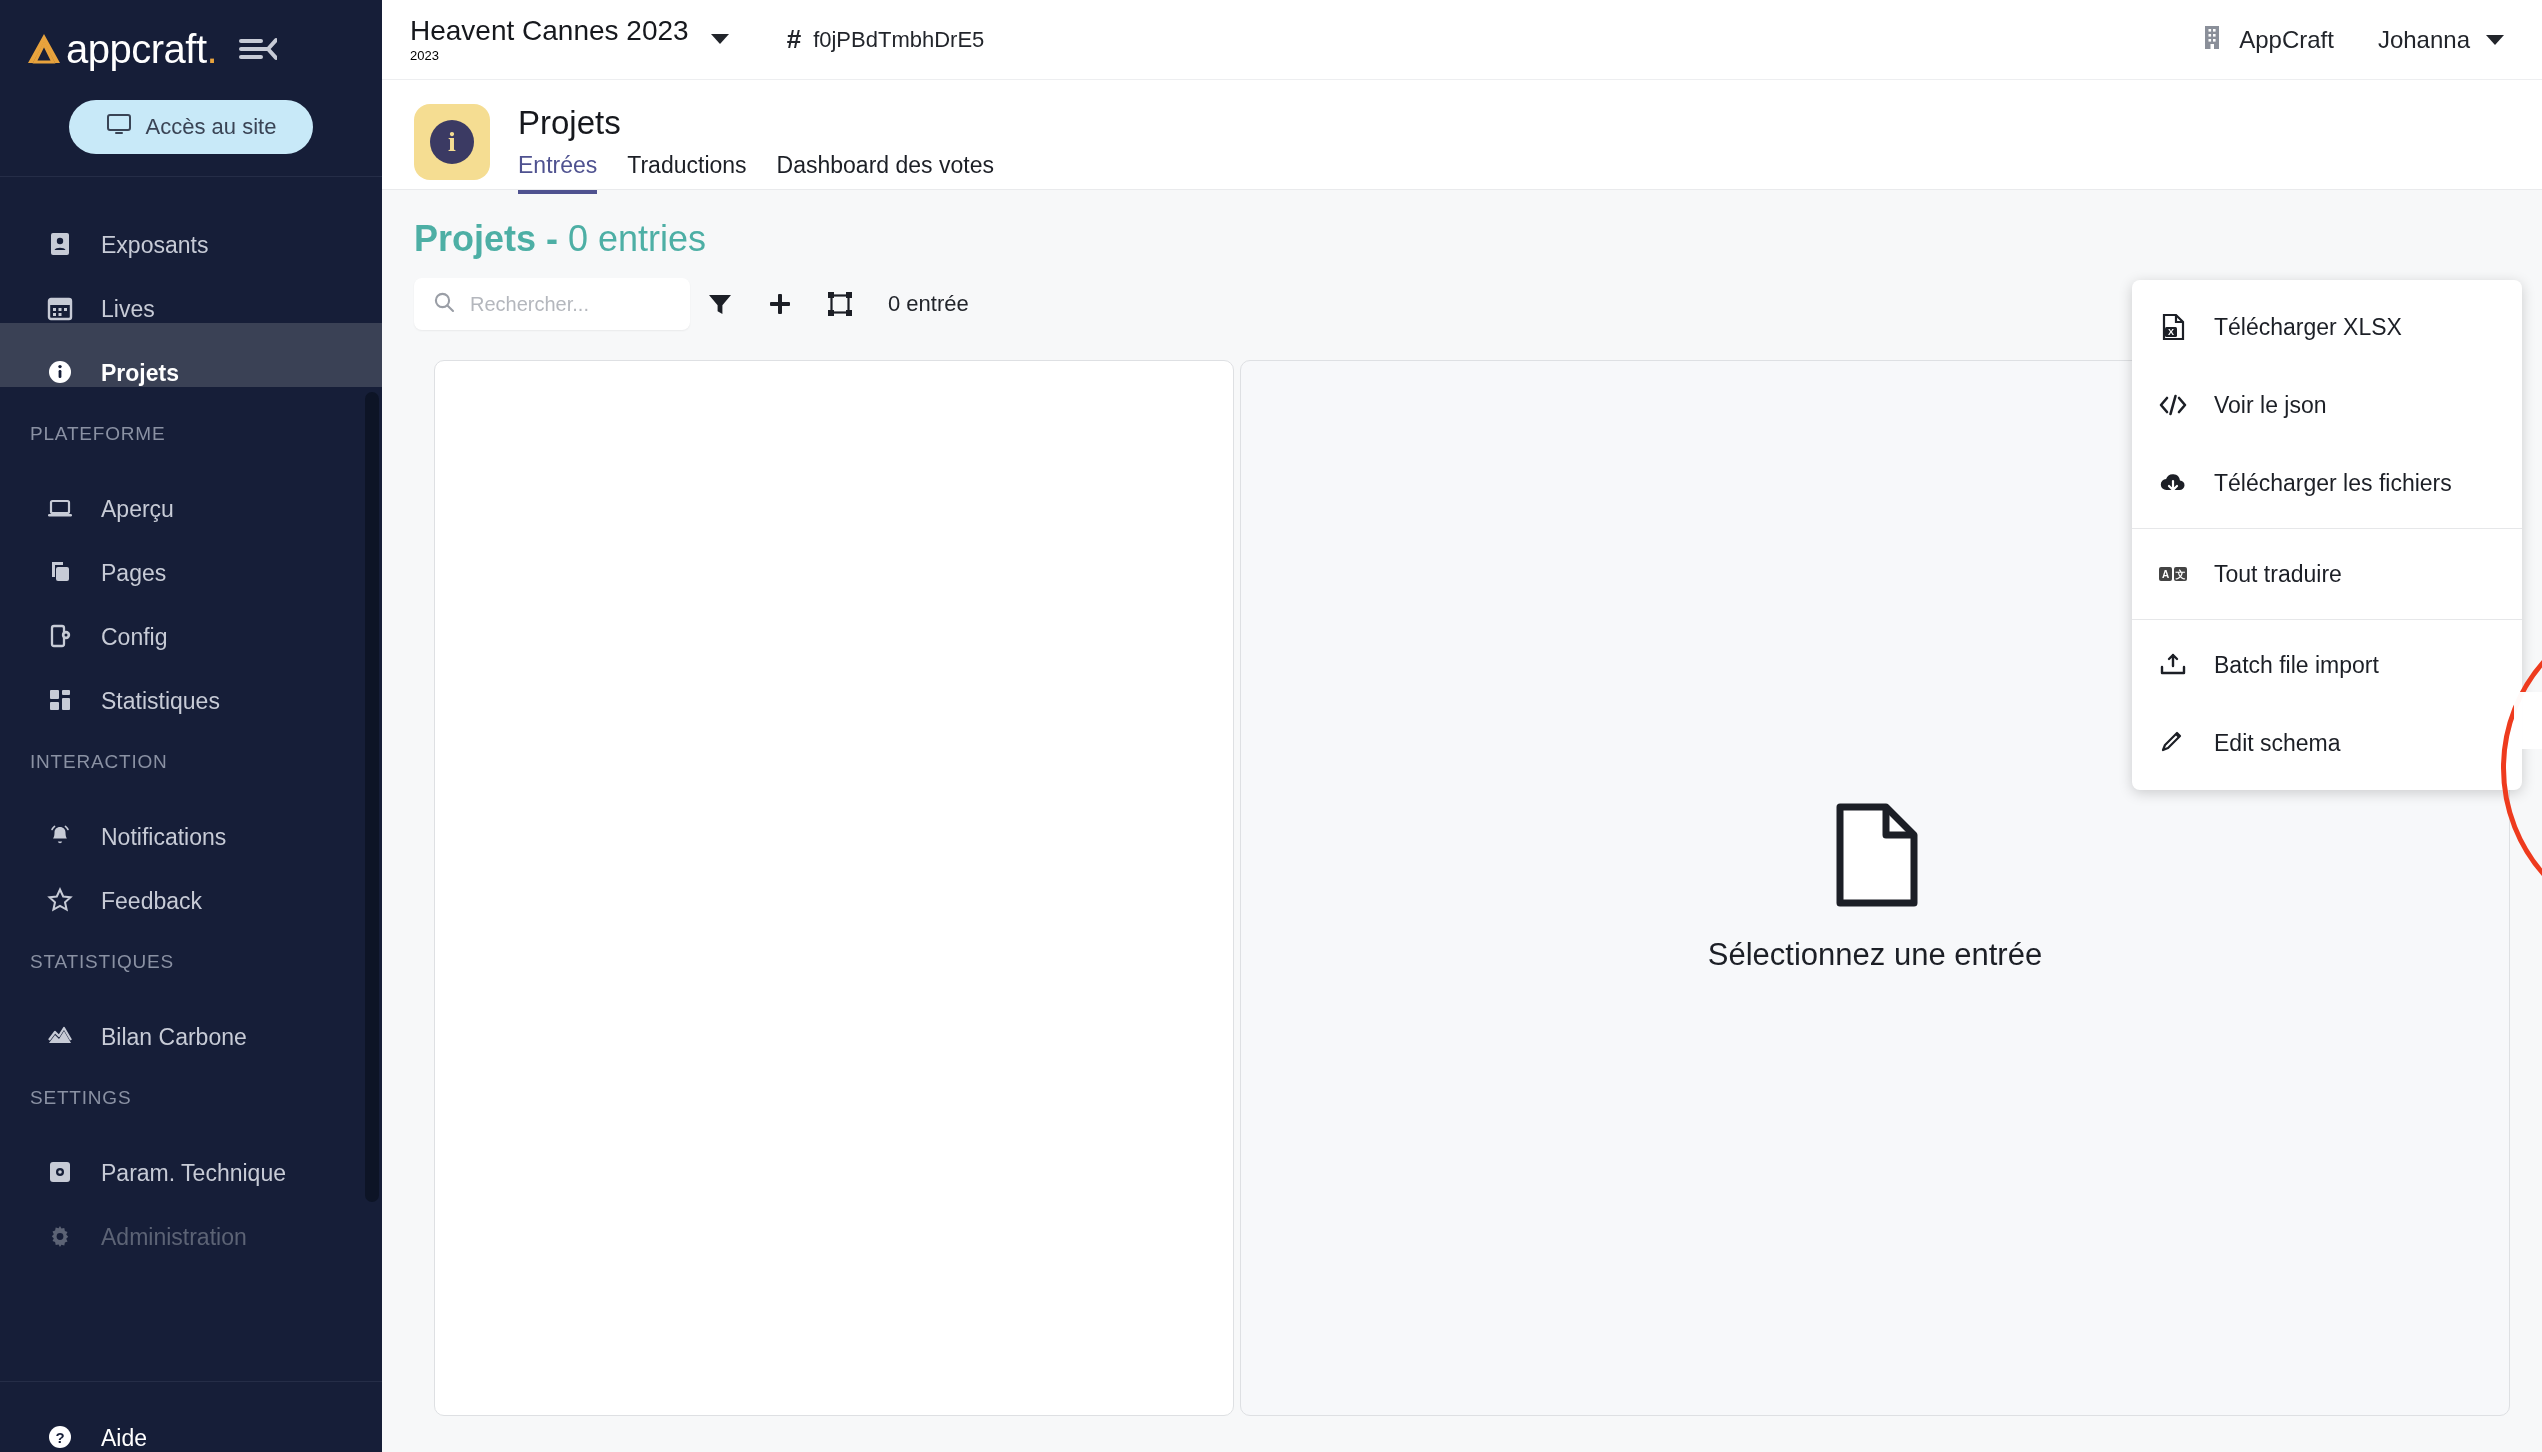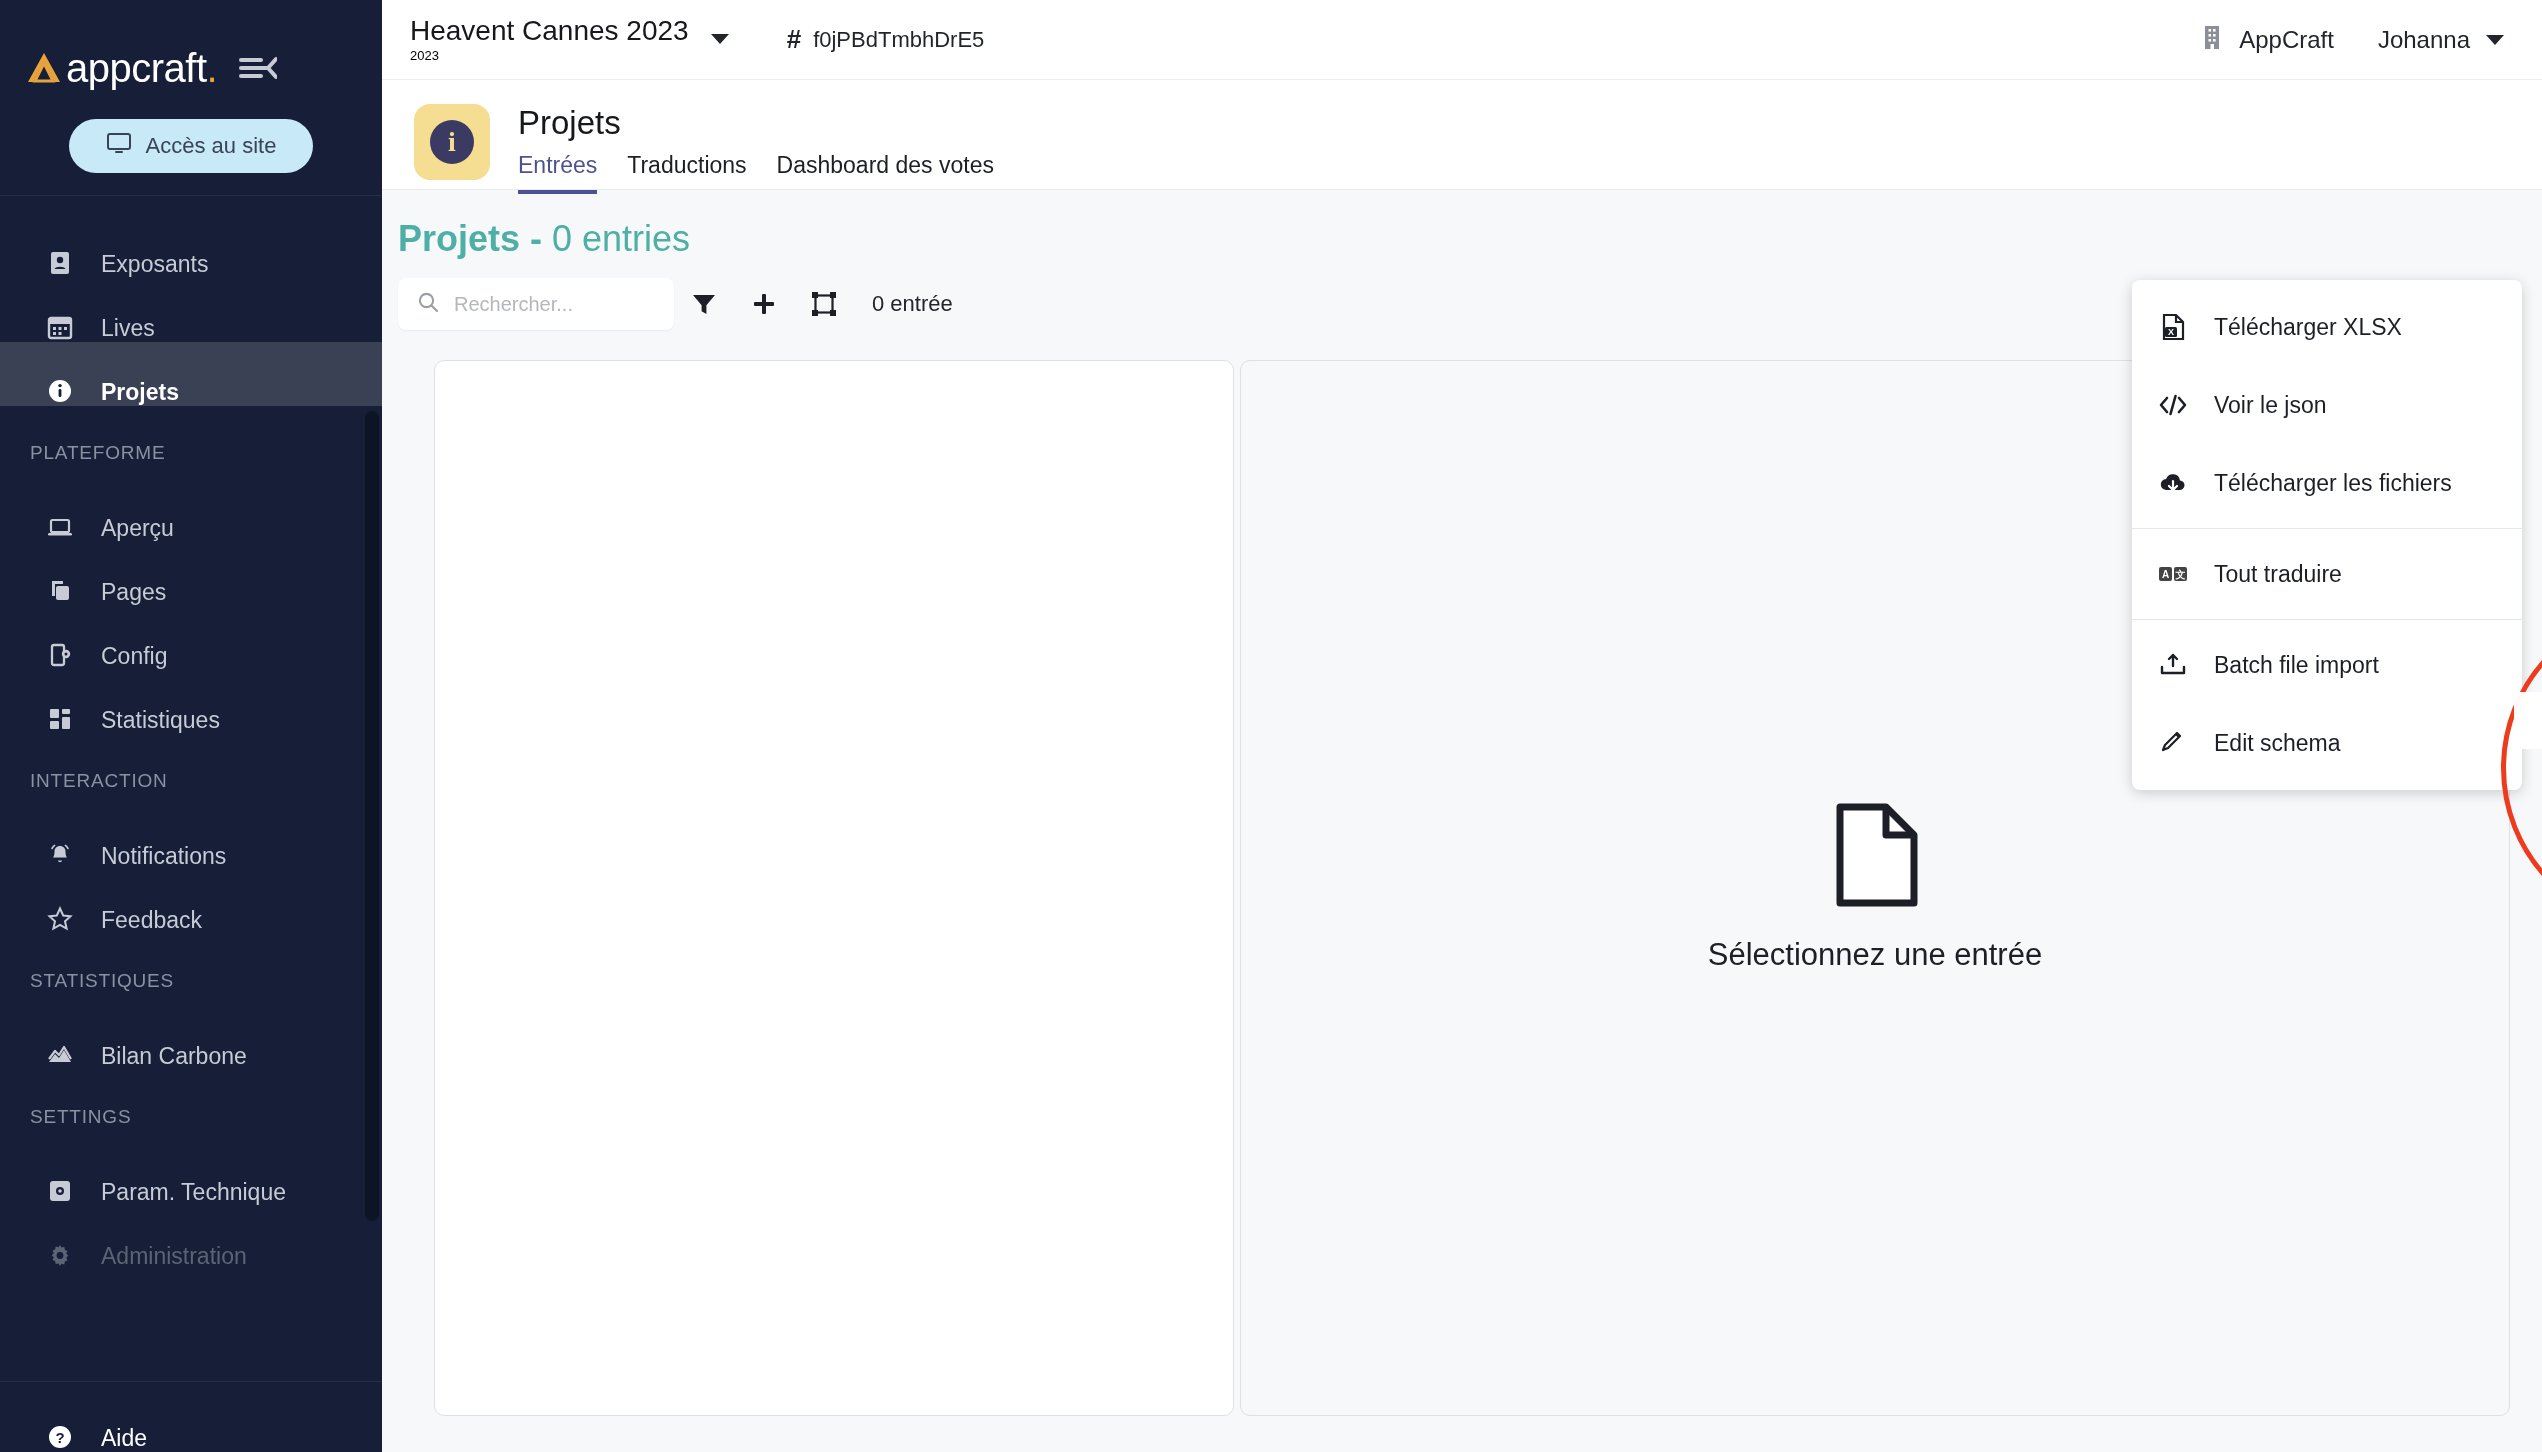--- a/index.html
+++ b/index.html
@@ -23,7 +23,6 @@
     display: flex; align-items: center;
     padding: 20px 22px 0 24px;
     height: 78px;
-    margin-top: 19px;
   }
   .logo-mark { width: 40px; height: 40px; flex: 0 0 40px; }
   .logo-text {

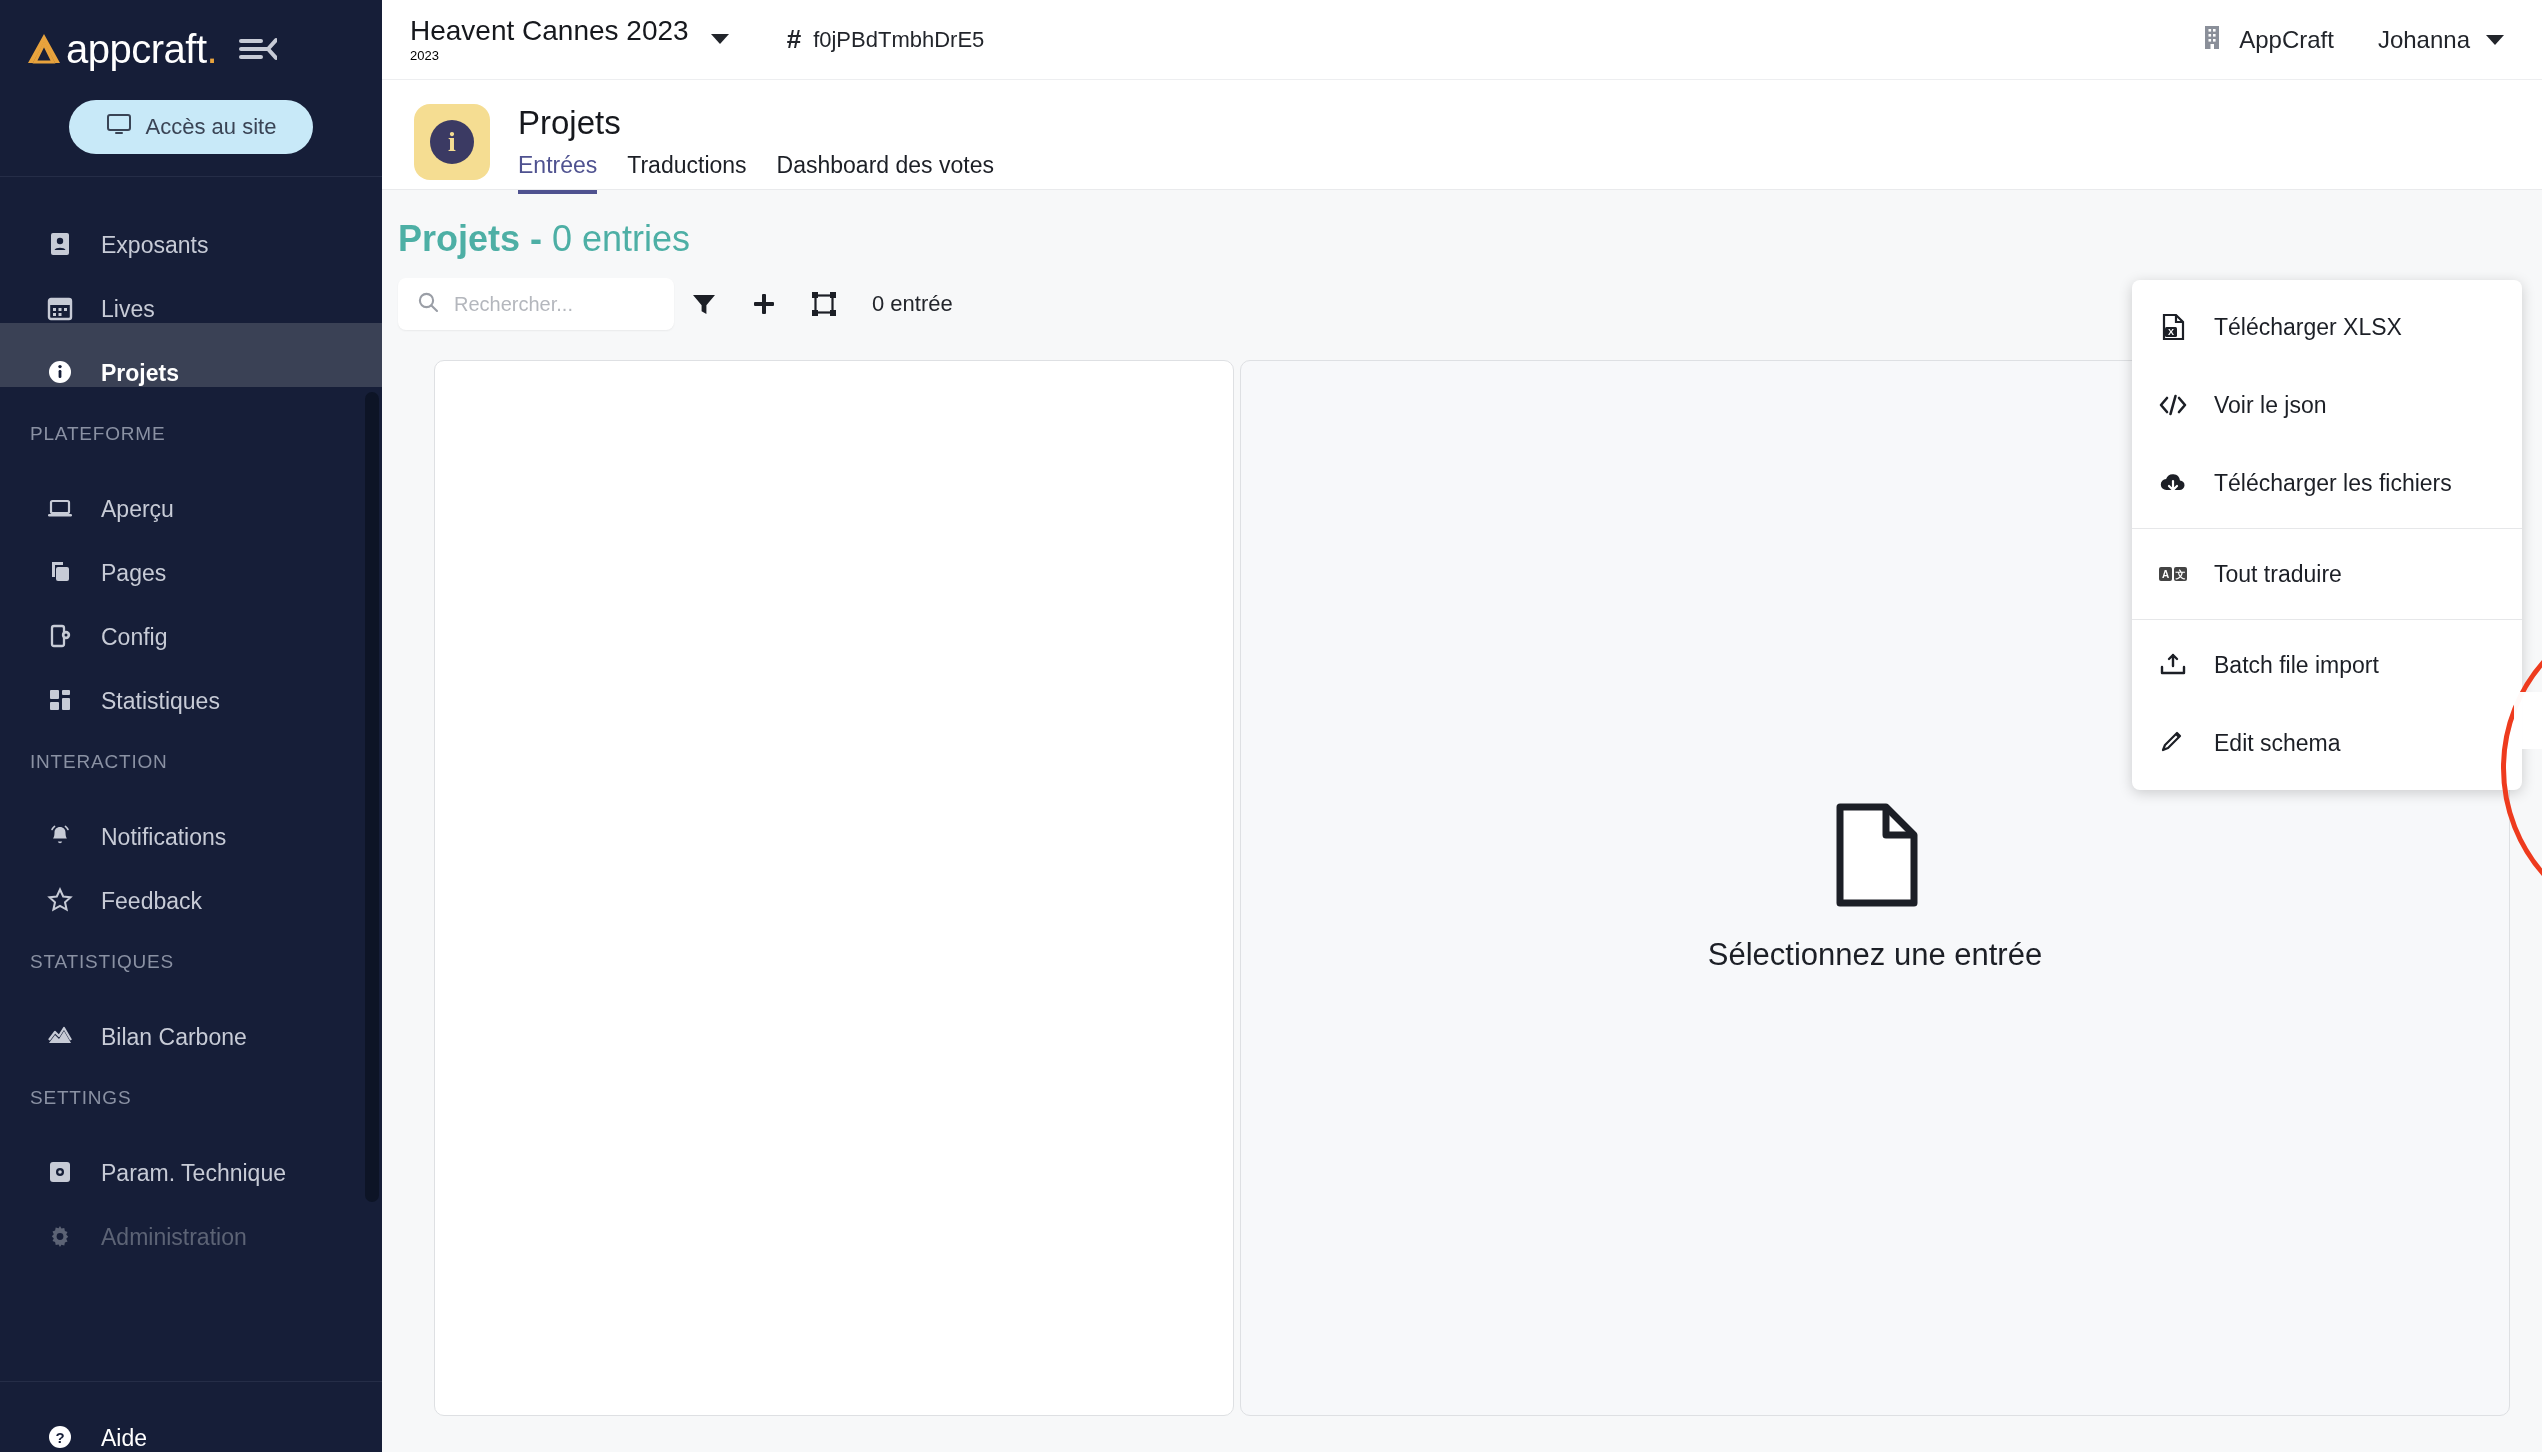--- a/index.html
+++ b/index.html
@@ -130,7 +130,7 @@
   .tab { font-size: 23px; color: #1C1F26; padding-bottom: 11px; cursor: pointer; }
   .tab.active { color: #4F5290; border-bottom: 4px solid #4F5290; font-weight: 400; }
 
-  .content { flex: 1 1 auto; position: relative; padding: 0 16px; }
+  .content { flex: 1 1 auto; position: relative; padding: 0 32px; }
 
   .section-title {
     font-size: 36px; color: #4DAFA5; padding: 28px 0 18px 0;

